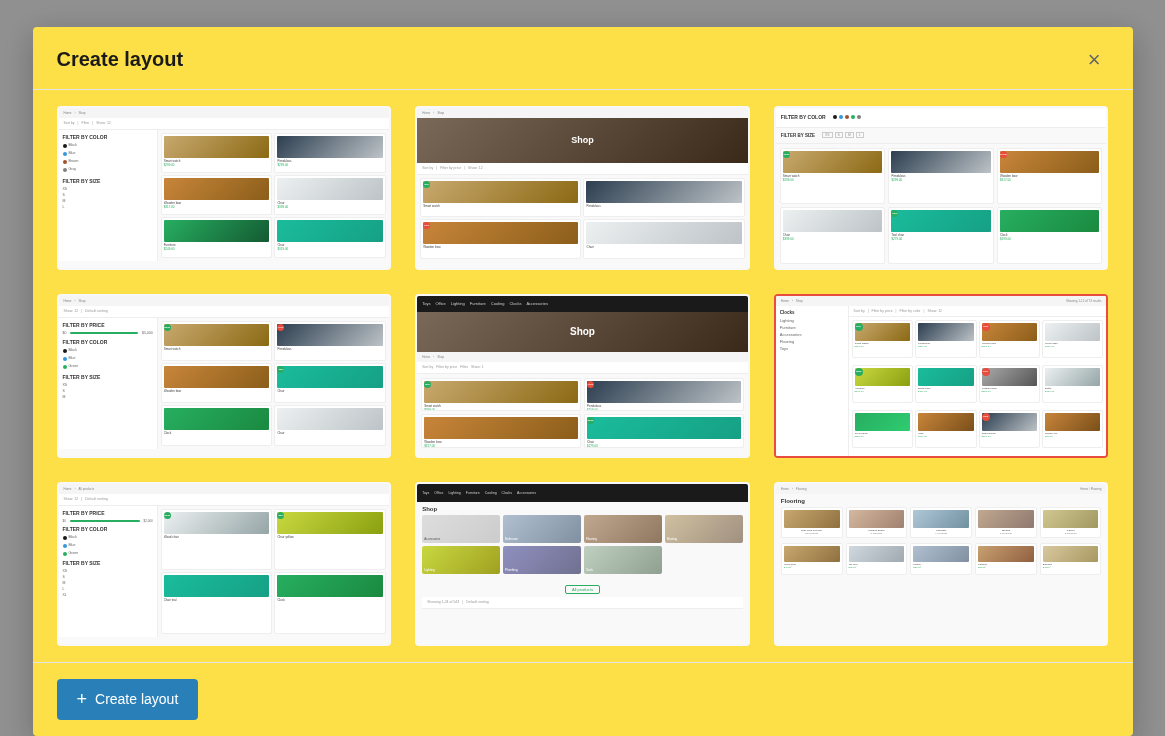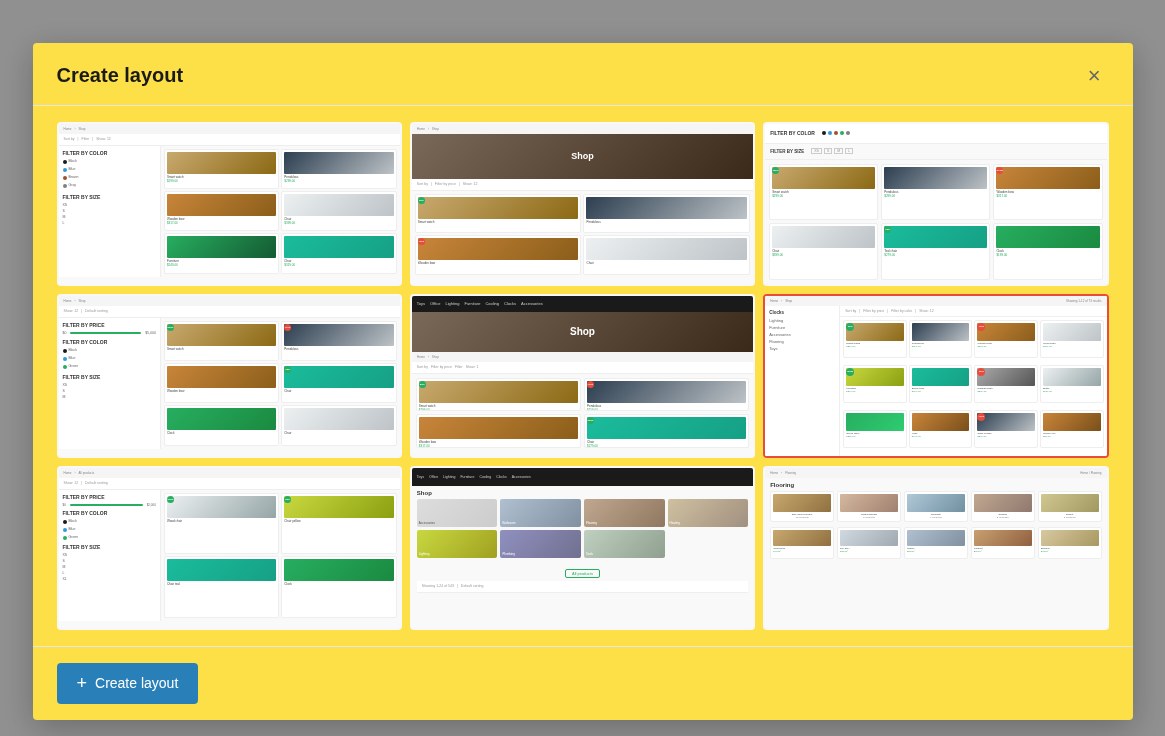--- a/index.html
+++ b/index.html
@@ -62,7 +62,7 @@
     .layouts-grid {
       display: grid;
       grid-template-columns: repeat(3, 1fr);
-      gap: 8px;
+      gap: 24px;
     }
     .layout-card {
       border: 2px solid transparent;

